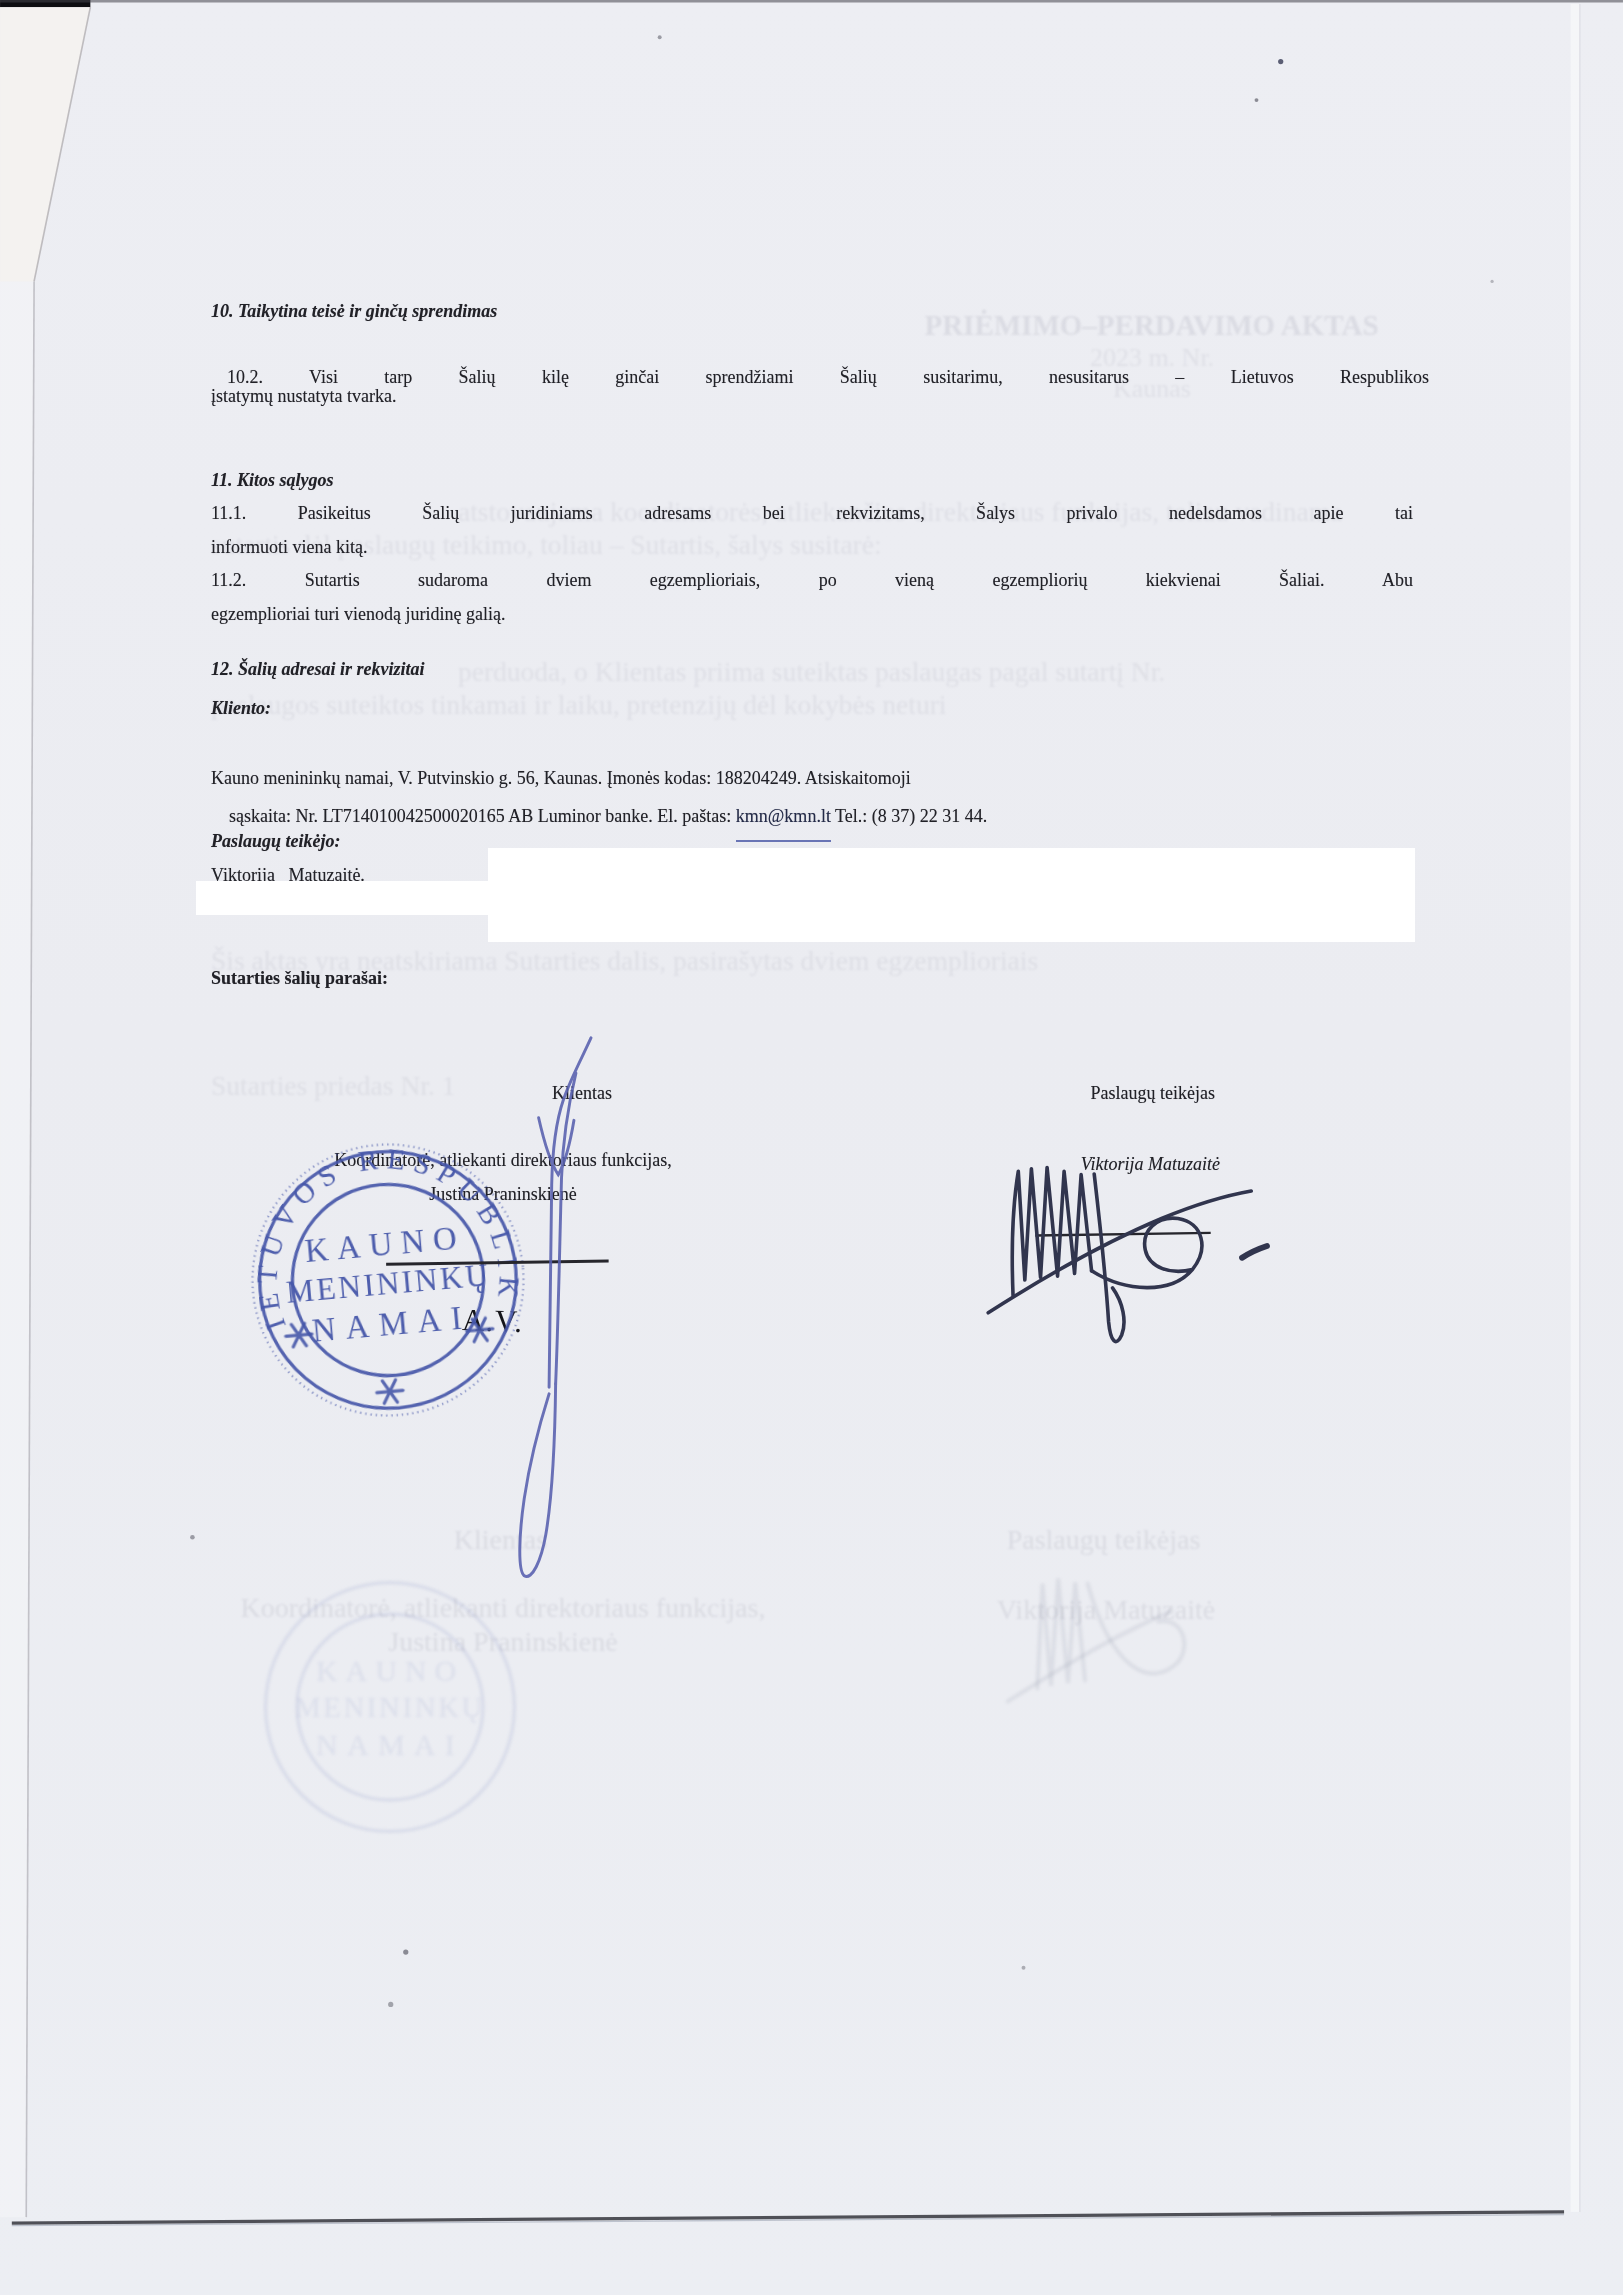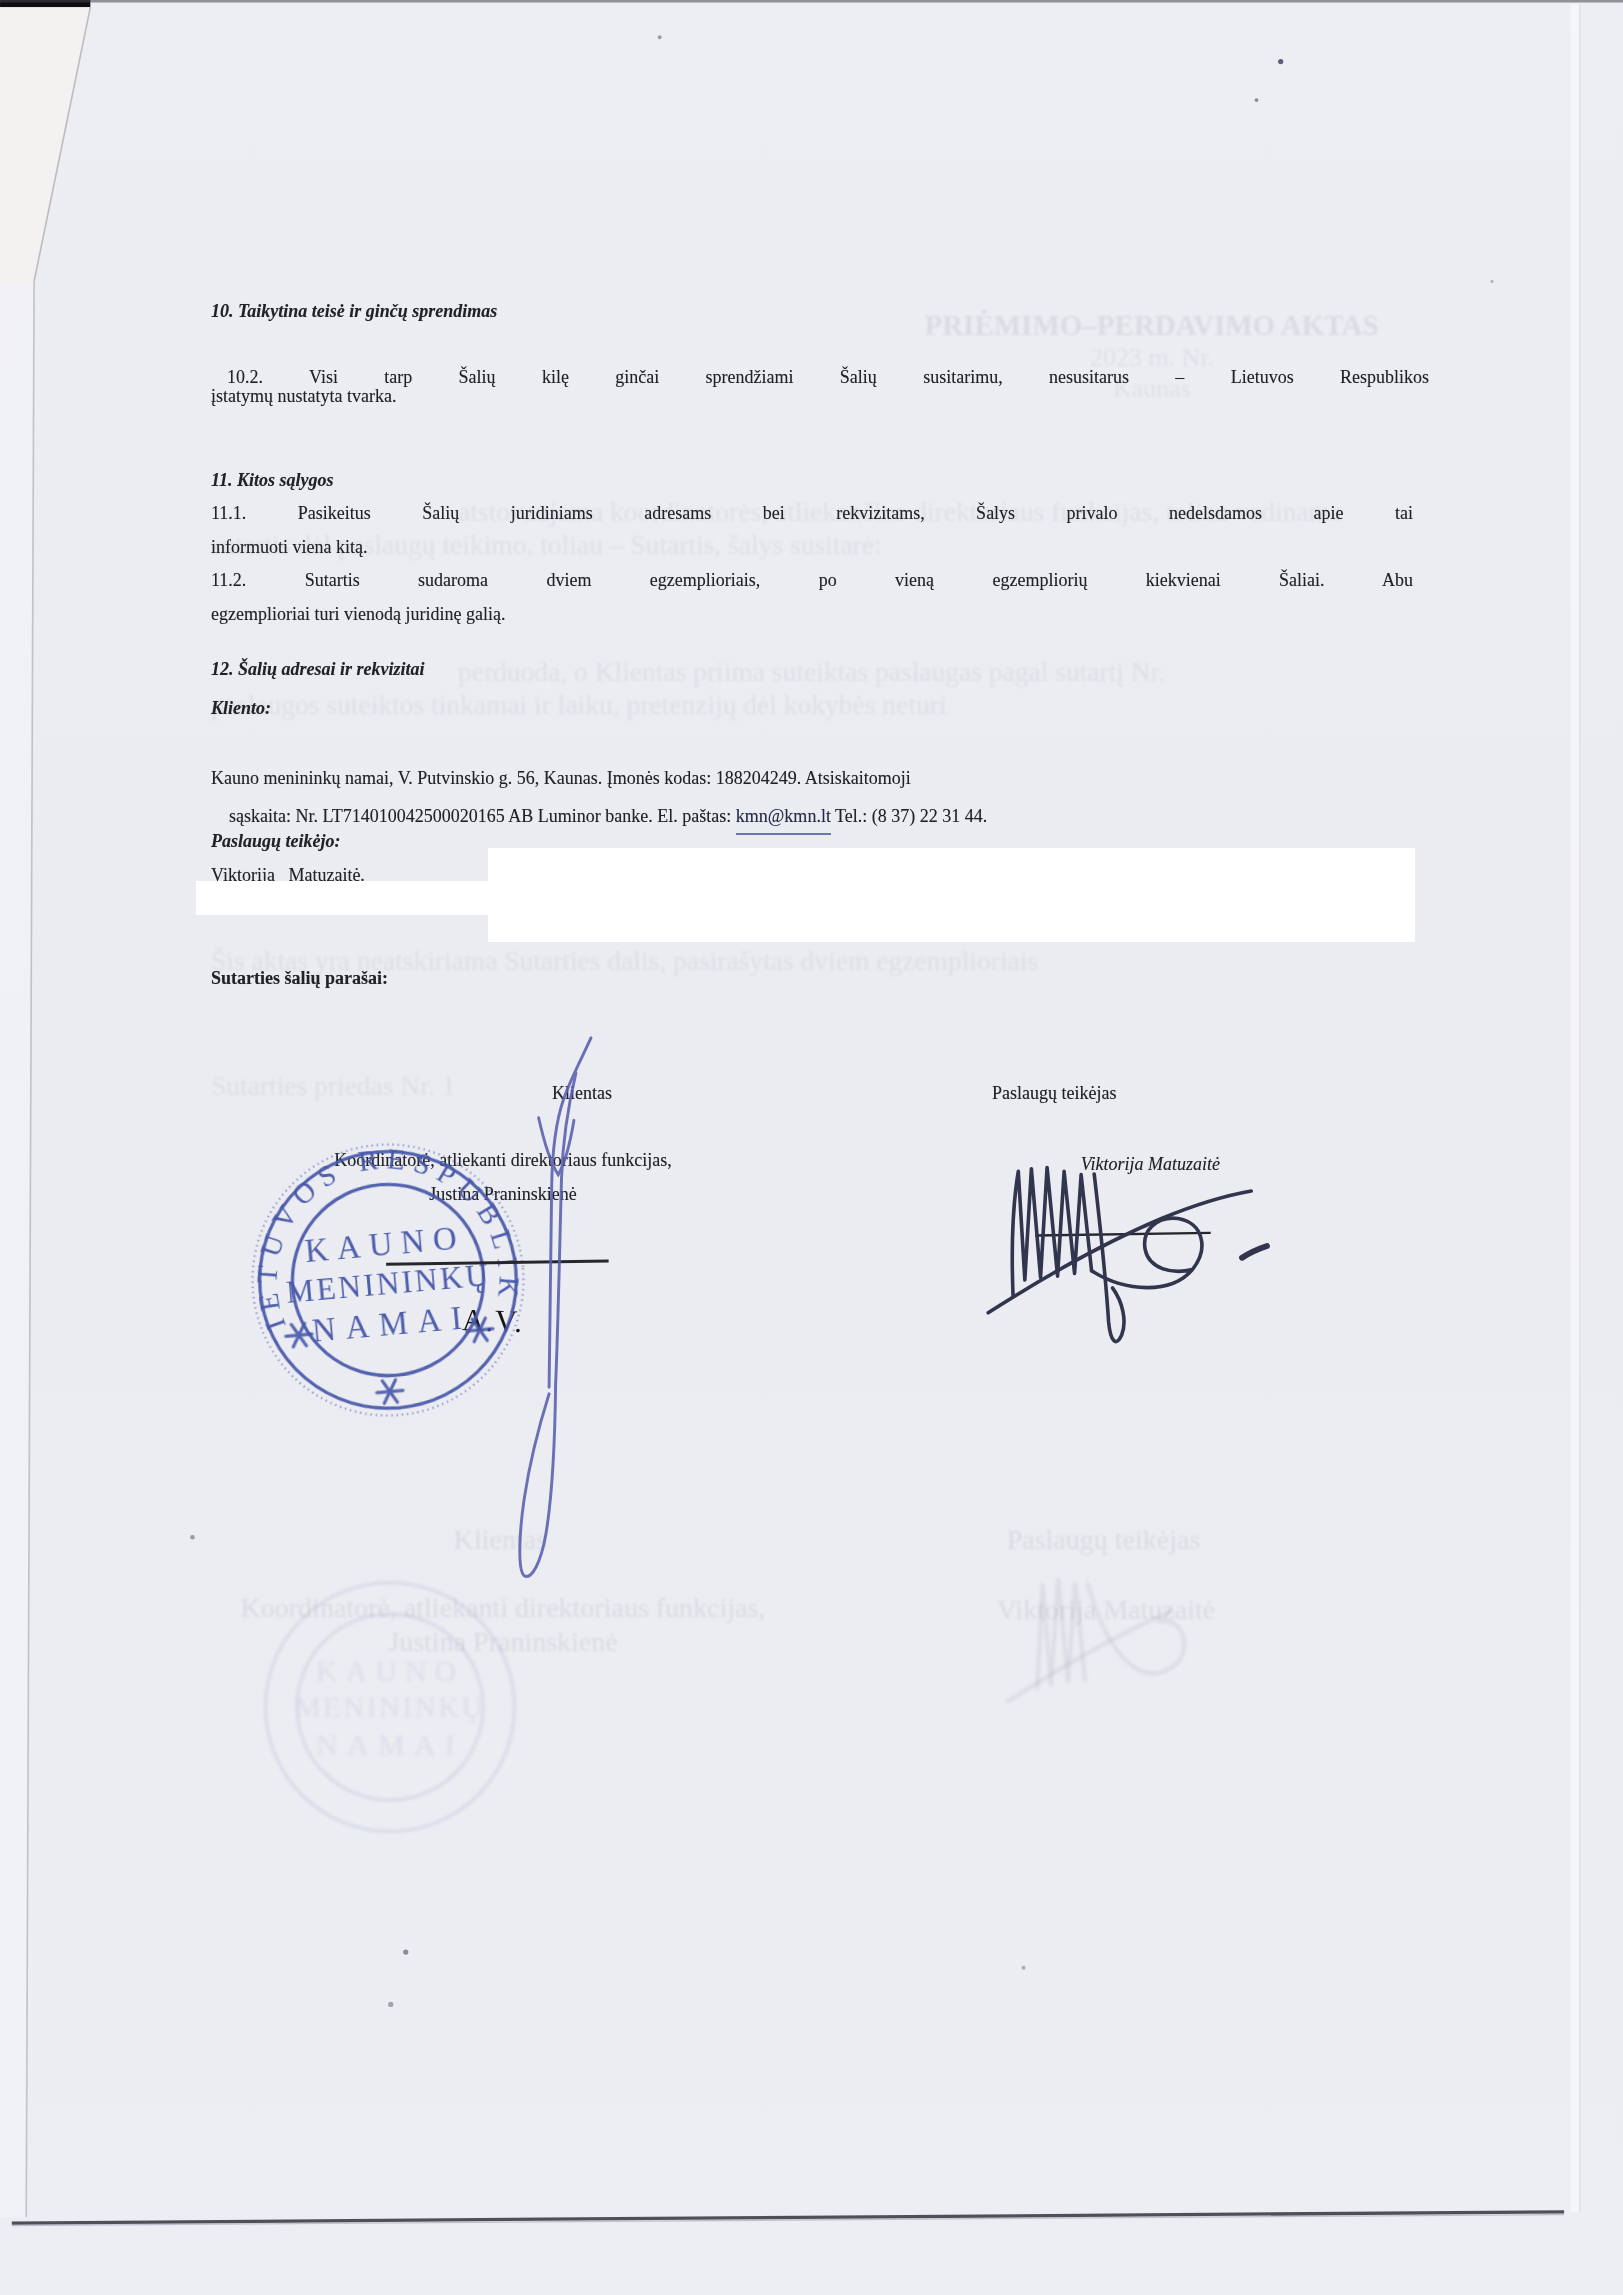--- a/index.html
+++ b/index.html
@@ -14,7 +14,7 @@
   .i{font-style:italic;}
   .jline{text-align:justify;text-align-last:justify;}
   .pre{white-space:pre;}
-  .email{color:#242b49;border-bottom:2.6px solid rgba(62,76,160,.75);padding-bottom:7px;}
+  .email{color:#242b49;border-bottom:2.6px solid rgba(62,76,160,.75);padding-bottom:14px;}
   .redact{background:#ffffff;}
   .ghost{color:rgba(70,72,95,.10);filter:blur(1.2px);font-family:"Liberation Serif",serif;}
   .ghost2{color:rgba(70,72,95,.075);}

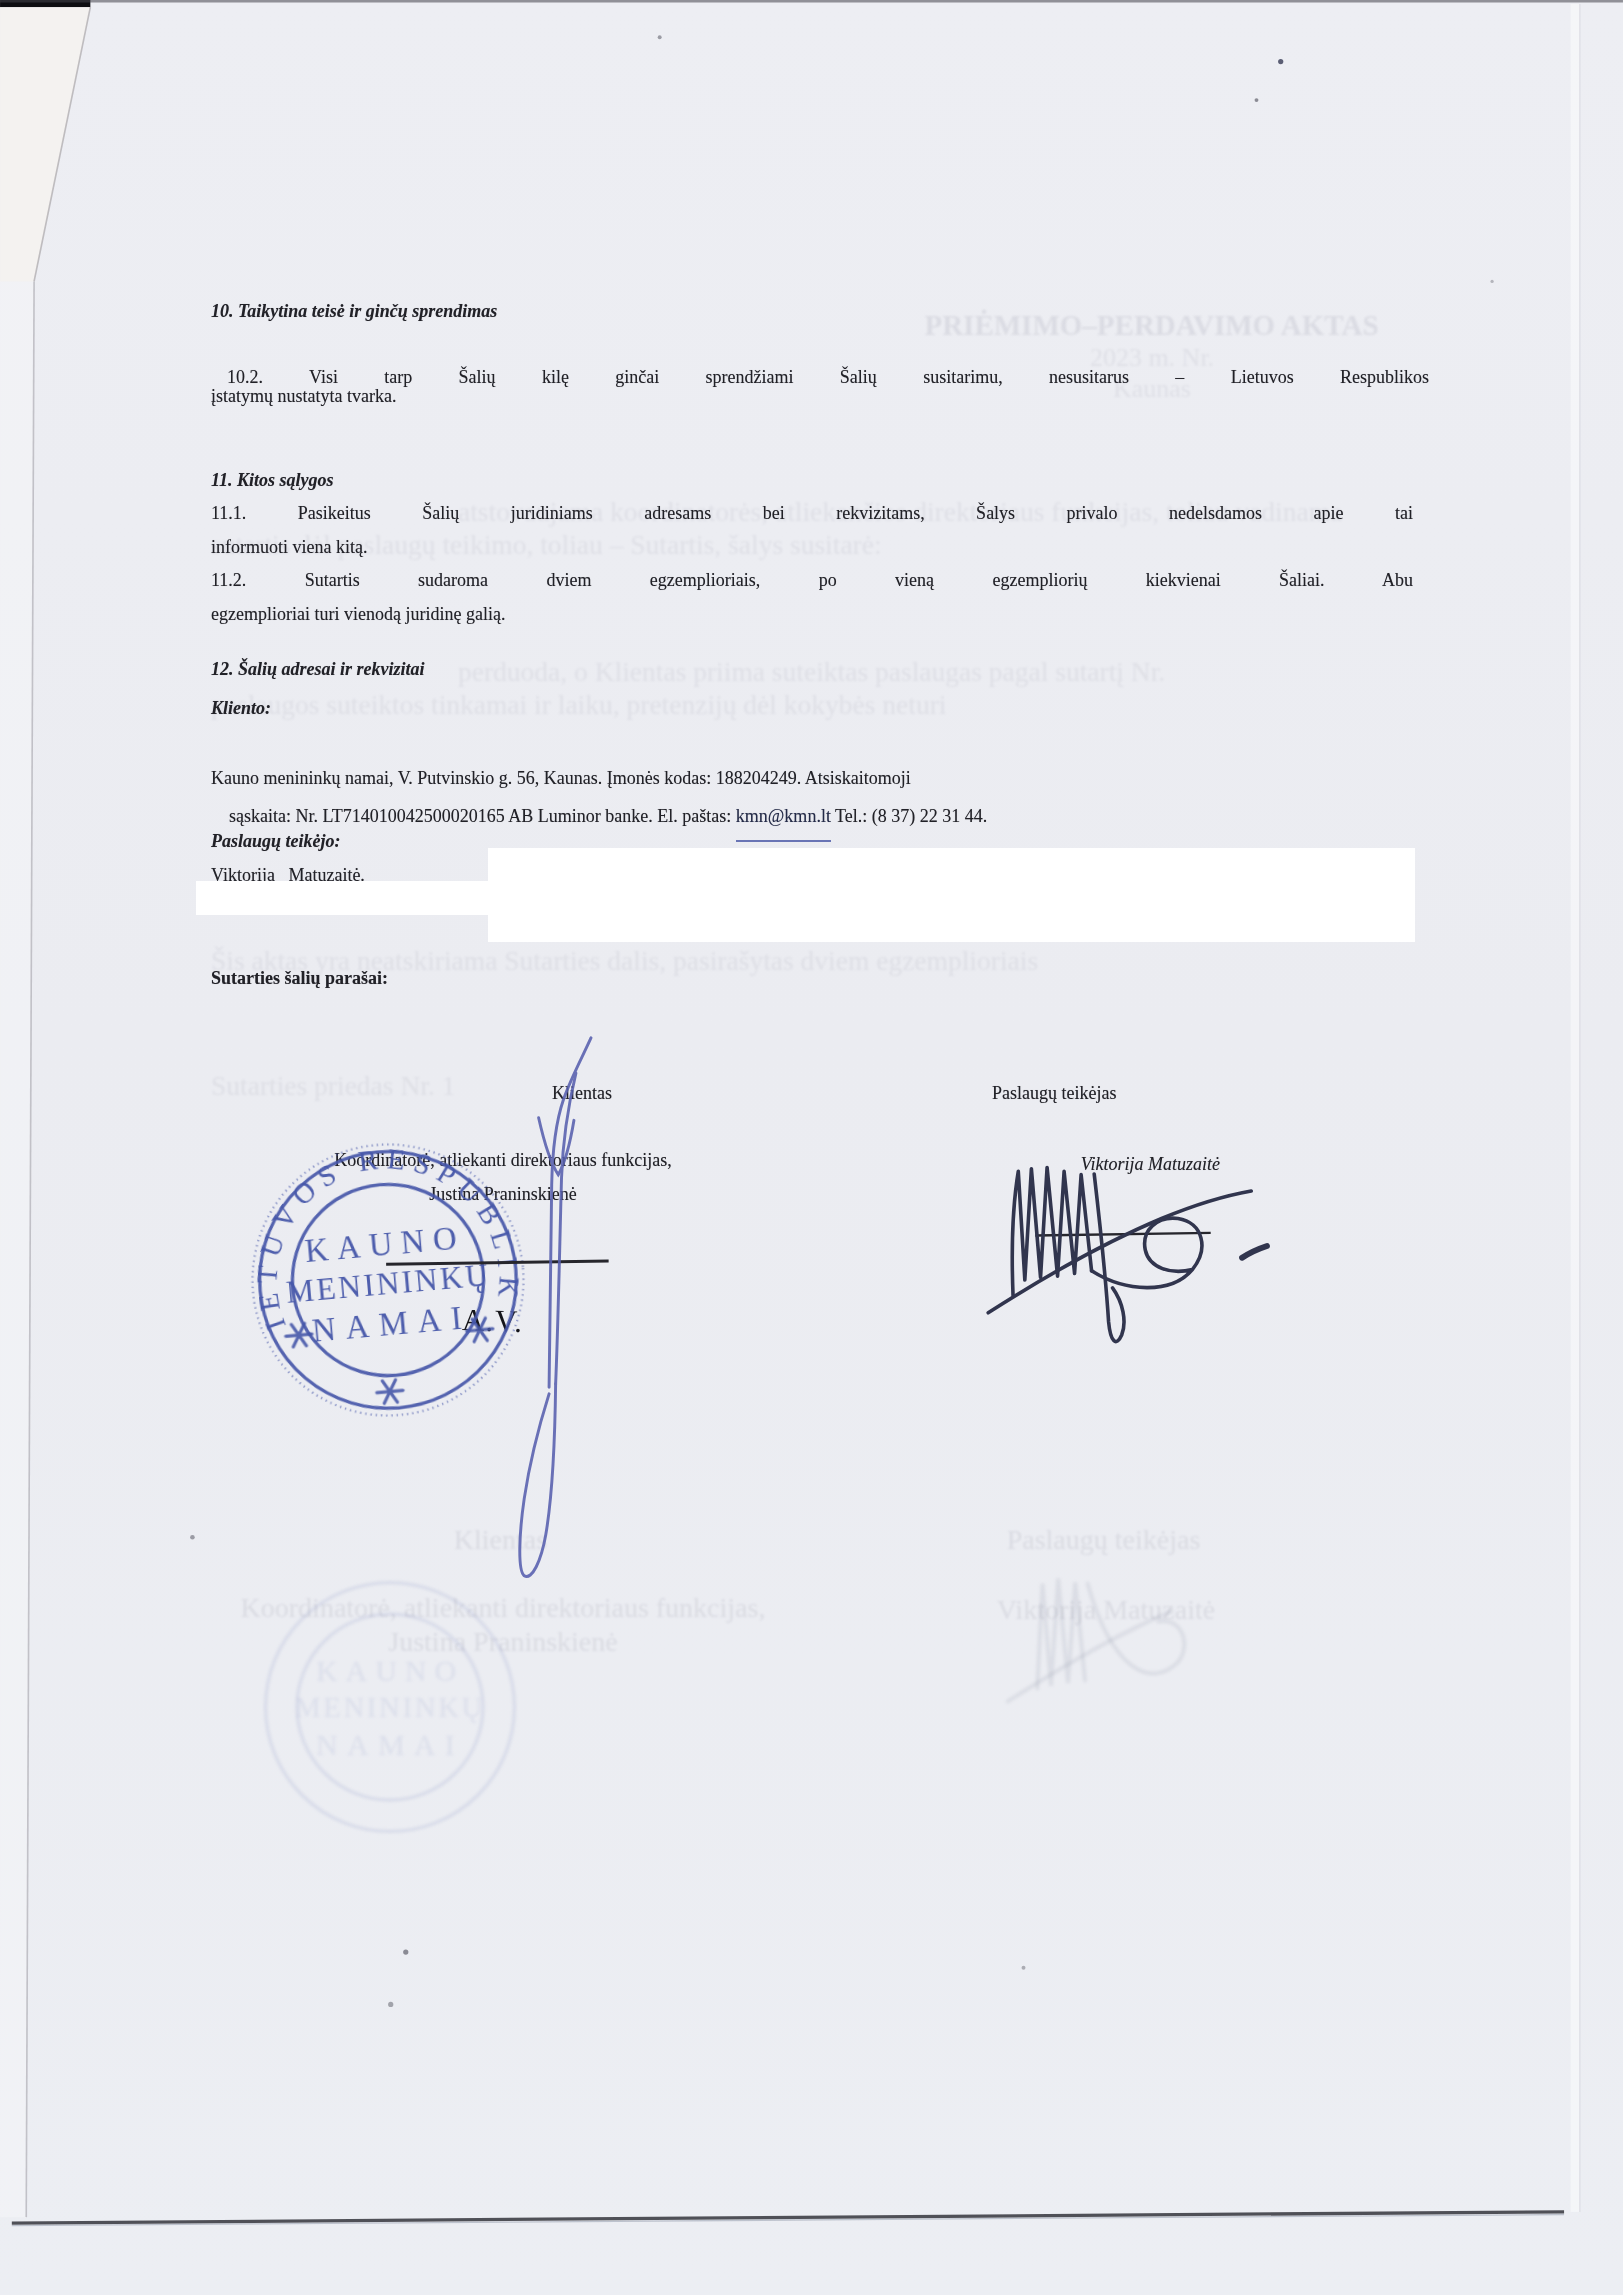--- a/index.html
+++ b/index.html
@@ -89,7 +89,7 @@
   <div class="abs t b" style="left:211px;top:962px;width:1202px;">Sutarties šalių parašai:</div>
 
   <div class="abs t" style="left:389px;top:1077px;width:223px;text-align:right;">Klientas</div>
-  <div class="abs t" style="left:992px;top:1077px;width:223px;text-align:left;">Paslaugų teikėjas</div>
+  <div class="abs t" style="left:992px;top:1077px;width:223px;text-align:right;">Paslaugų teikėjas</div>
 
   <div class="abs t" style="left:225px;top:1144px;width:556px;text-align:center;">Koordinatorė, atliekanti direktoriaus funkcijas,</div>
   <div class="abs t" style="left:225px;top:1178px;width:556px;text-align:center;">Justina Praninskienė</div>

